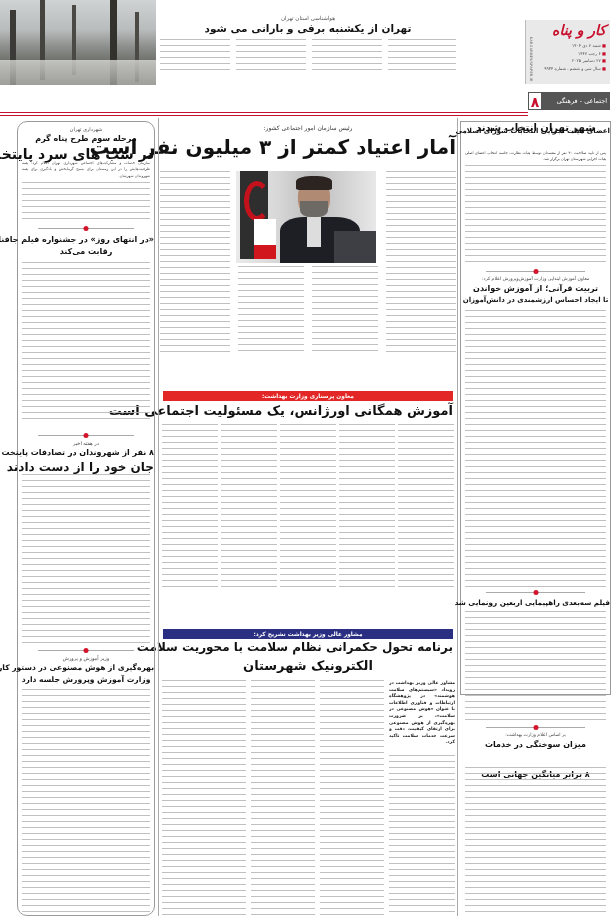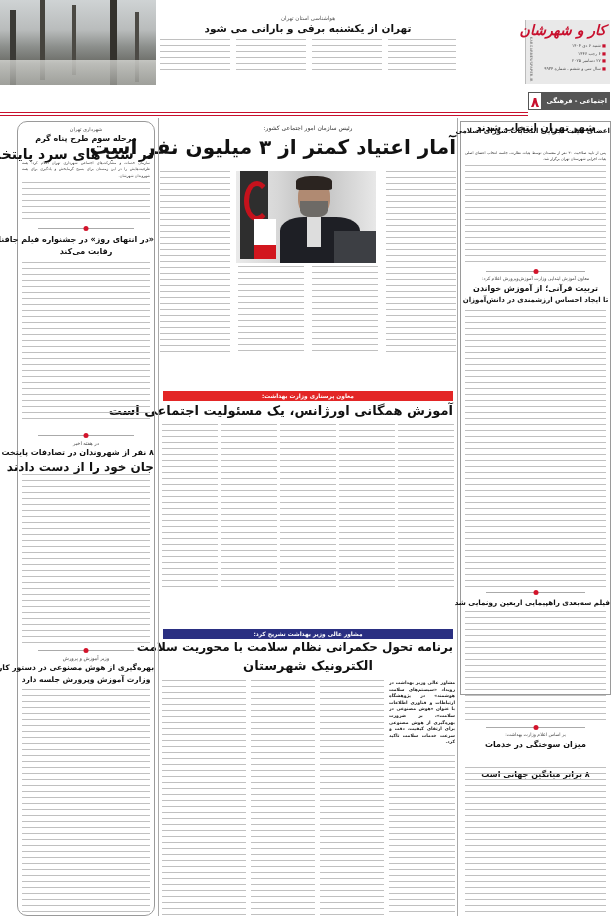--- a/index.html
+++ b/index.html
@@ -39,7 +39,7 @@
 
 <div class="abs" style="left:525px;top:20px;width:85px;height:64px;background:#e9e9e9;border-left:1px solid #bbb">
   <div style="position:absolute;left:1px;top:2px;width:6px;height:60px;writing-mode:vertical-rl;font-size:3.4px;color:#666;letter-spacing:.3px;overflow:hidden">KARGARNEWSPAPER.IR</div>
-  <div style="position:absolute;right:4px;top:2px;font-size:14px;font-weight:bold;font-style:italic;color:#c8102e;font-family:'DejaVu Serif',serif;white-space:nowrap">کار و شهرشان</div>
+  <div style="position:absolute;right:4px;top:2px;font-size:14px;font-weight:bold;font-style:italic;color:#c8102e;font-family:'DejaVu Serif',serif;white-space:nowrap">کار و پناه</div>
   <div style="position:absolute;right:4px;top:22px;width:70px;">
     <div style="font-size:4.2px;line-height:7.5px;color:#444;white-space:nowrap"><span style="color:#c8102e">■ </span><span>شنبه ۶ دی ۱۴۰۴</span></div>
     <div style="font-size:4.2px;line-height:7.5px;color:#444;white-space:nowrap"><span style="color:#c8102e">■ </span><span>۶ رجب ۱۴۴۷</span></div>

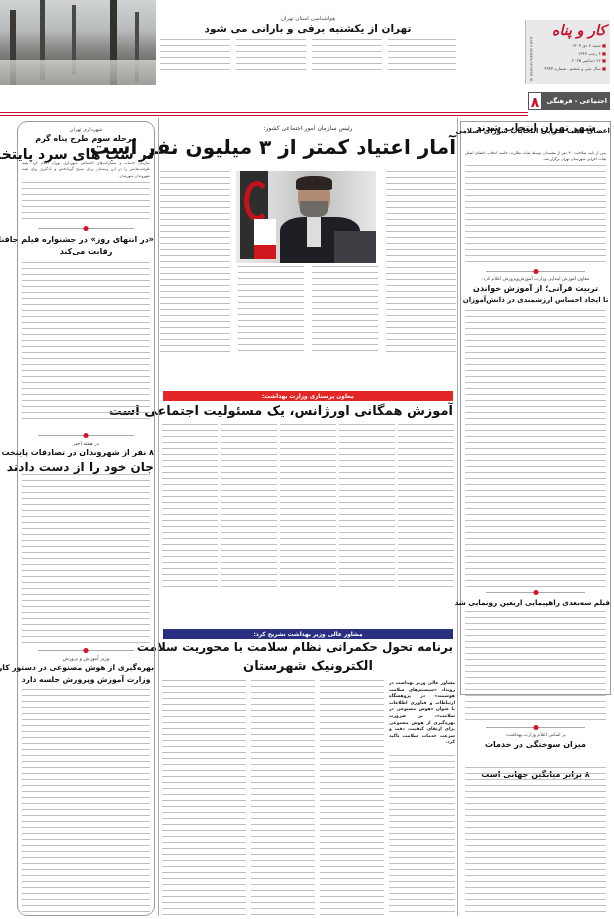--- a/index.html
+++ b/index.html
@@ -50,7 +50,7 @@
 
 <div class="abs" style="left:528px;top:92px;width:82px;height:18px;background:#555;">
   <div style="position:absolute;left:0;top:0;width:14px;height:18px;background:#fff;color:#c8102e;font-weight:bold;font-size:14px;line-height:18px;text-align:center;border:1px solid #555">۸</div>
-  <div style="position:absolute;right:3px;top:0;line-height:18px;font-size:6.5px;color:#fff;font-weight:bold;white-space:nowrap">اجتماعی - فرهنگی</div>
+  <div style="position:absolute;right:3px;top:0;line-height:18px;font-size:6.5px;color:#fff;font-weight:normal;white-space:nowrap">اجتماعی - فرهنگی</div>
 </div>
 
 <div class="abs redsep" style="left:0;top:112px;width:528px;height:1px"></div>

